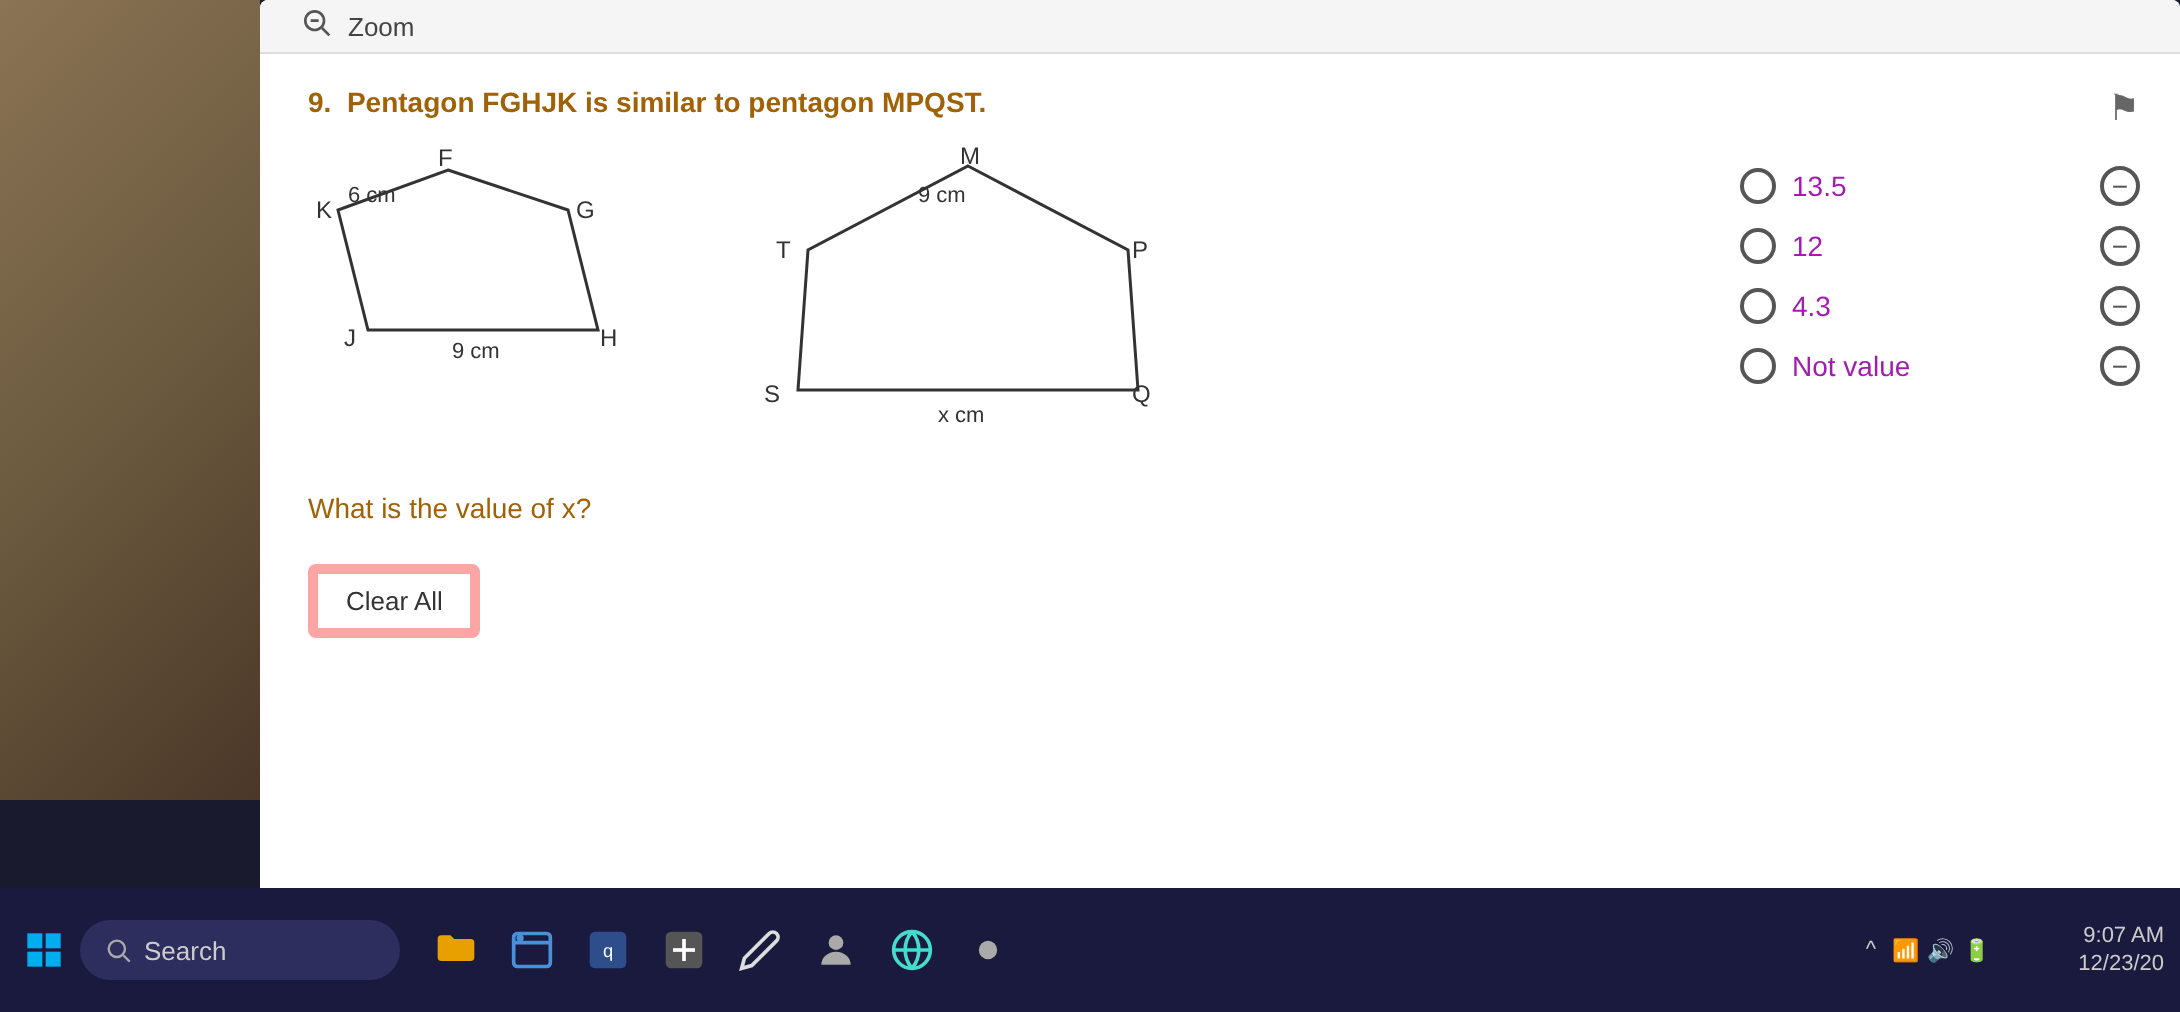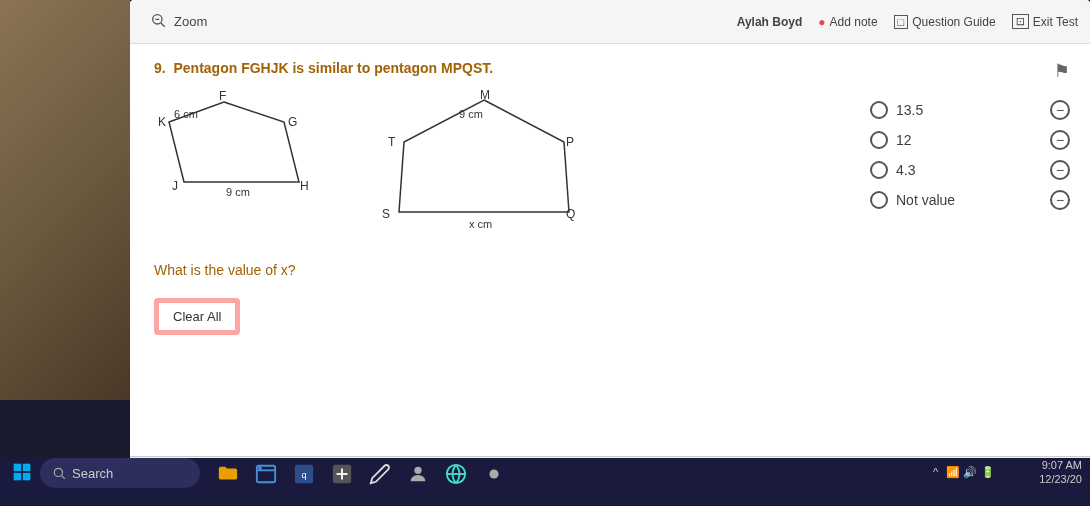--- a/index.html
+++ b/index.html
@@ -43,7 +43,7 @@
       background: #f5f5f5;
       border-bottom: 1px solid #ddd;
       padding: 4px 12px;
-      height: 44px;
+      height: 27px;
     }
 
     .top-bar-left {

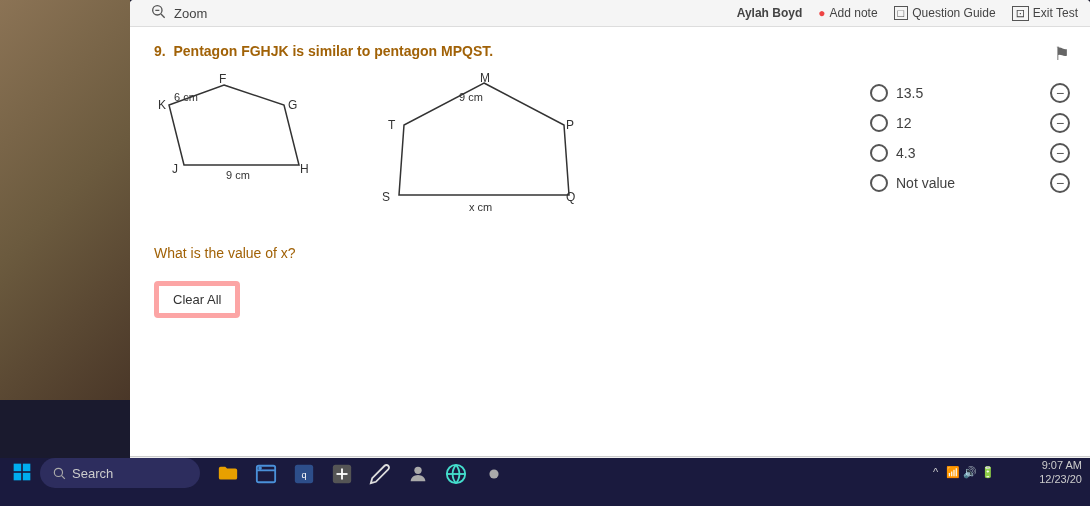--- a/index.html
+++ b/index.html
@@ -367,21 +367,6 @@
       </span>
       <span style="font-size:13px;color:#444;">Zoom</span>
     </div>
-    <div class="top-bar-right">
-      <span style="font-weight:bold;">Aylah Boyd</span>
-      <span class="btn-link">
-        <span style="color:#e44;">●</span>
-        <span>Add note</span>
-      </span>
-      <span class="btn-link">
-        <span style="border:1px solid #555;padding:0 3px;font-size:11px;">□</span>
-        <span>Question Guide</span>
-      </span>
-      <span class="btn-link">
-        <span style="border:1px solid #555;padding:0 3px;font-size:11px;">⊡</span>
-        <span>Exit Test</span>
-      </span>
-    </div>
   </div>
 
   <div class="question-area">

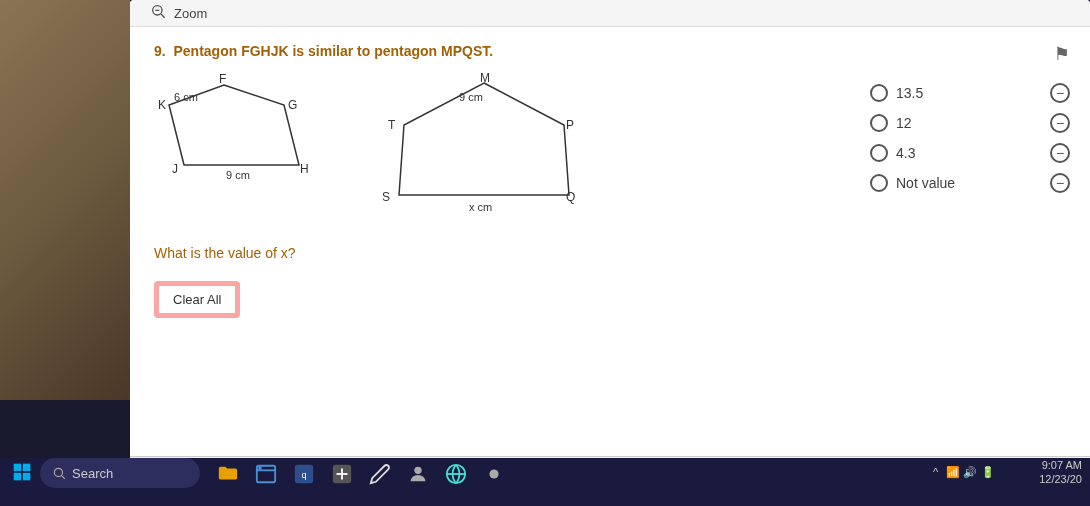--- a/index.html
+++ b/index.html
@@ -141,7 +141,7 @@
 
     .answer-text {
       font-size: 14px;
-      color: #404040;
+      color: #a21caf;
     }
 
     .minus-icon {

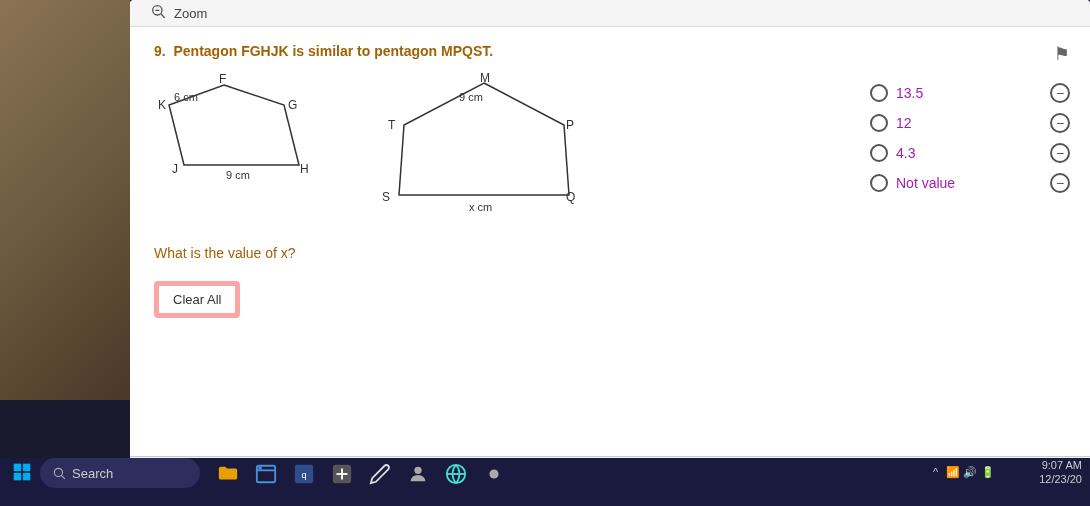--- a/index.html
+++ b/index.html
@@ -260,10 +260,10 @@
       bottom: 0;
       left: 0;
       width: 1090px;
-      height: 48px;
+      height: 62px;
       background: #1a1a3e;
       display: flex;
-      align-items: flex-start;
+      align-items: center;
       padding: 0 8px;
       gap: 4px;
       z-index: 10;

